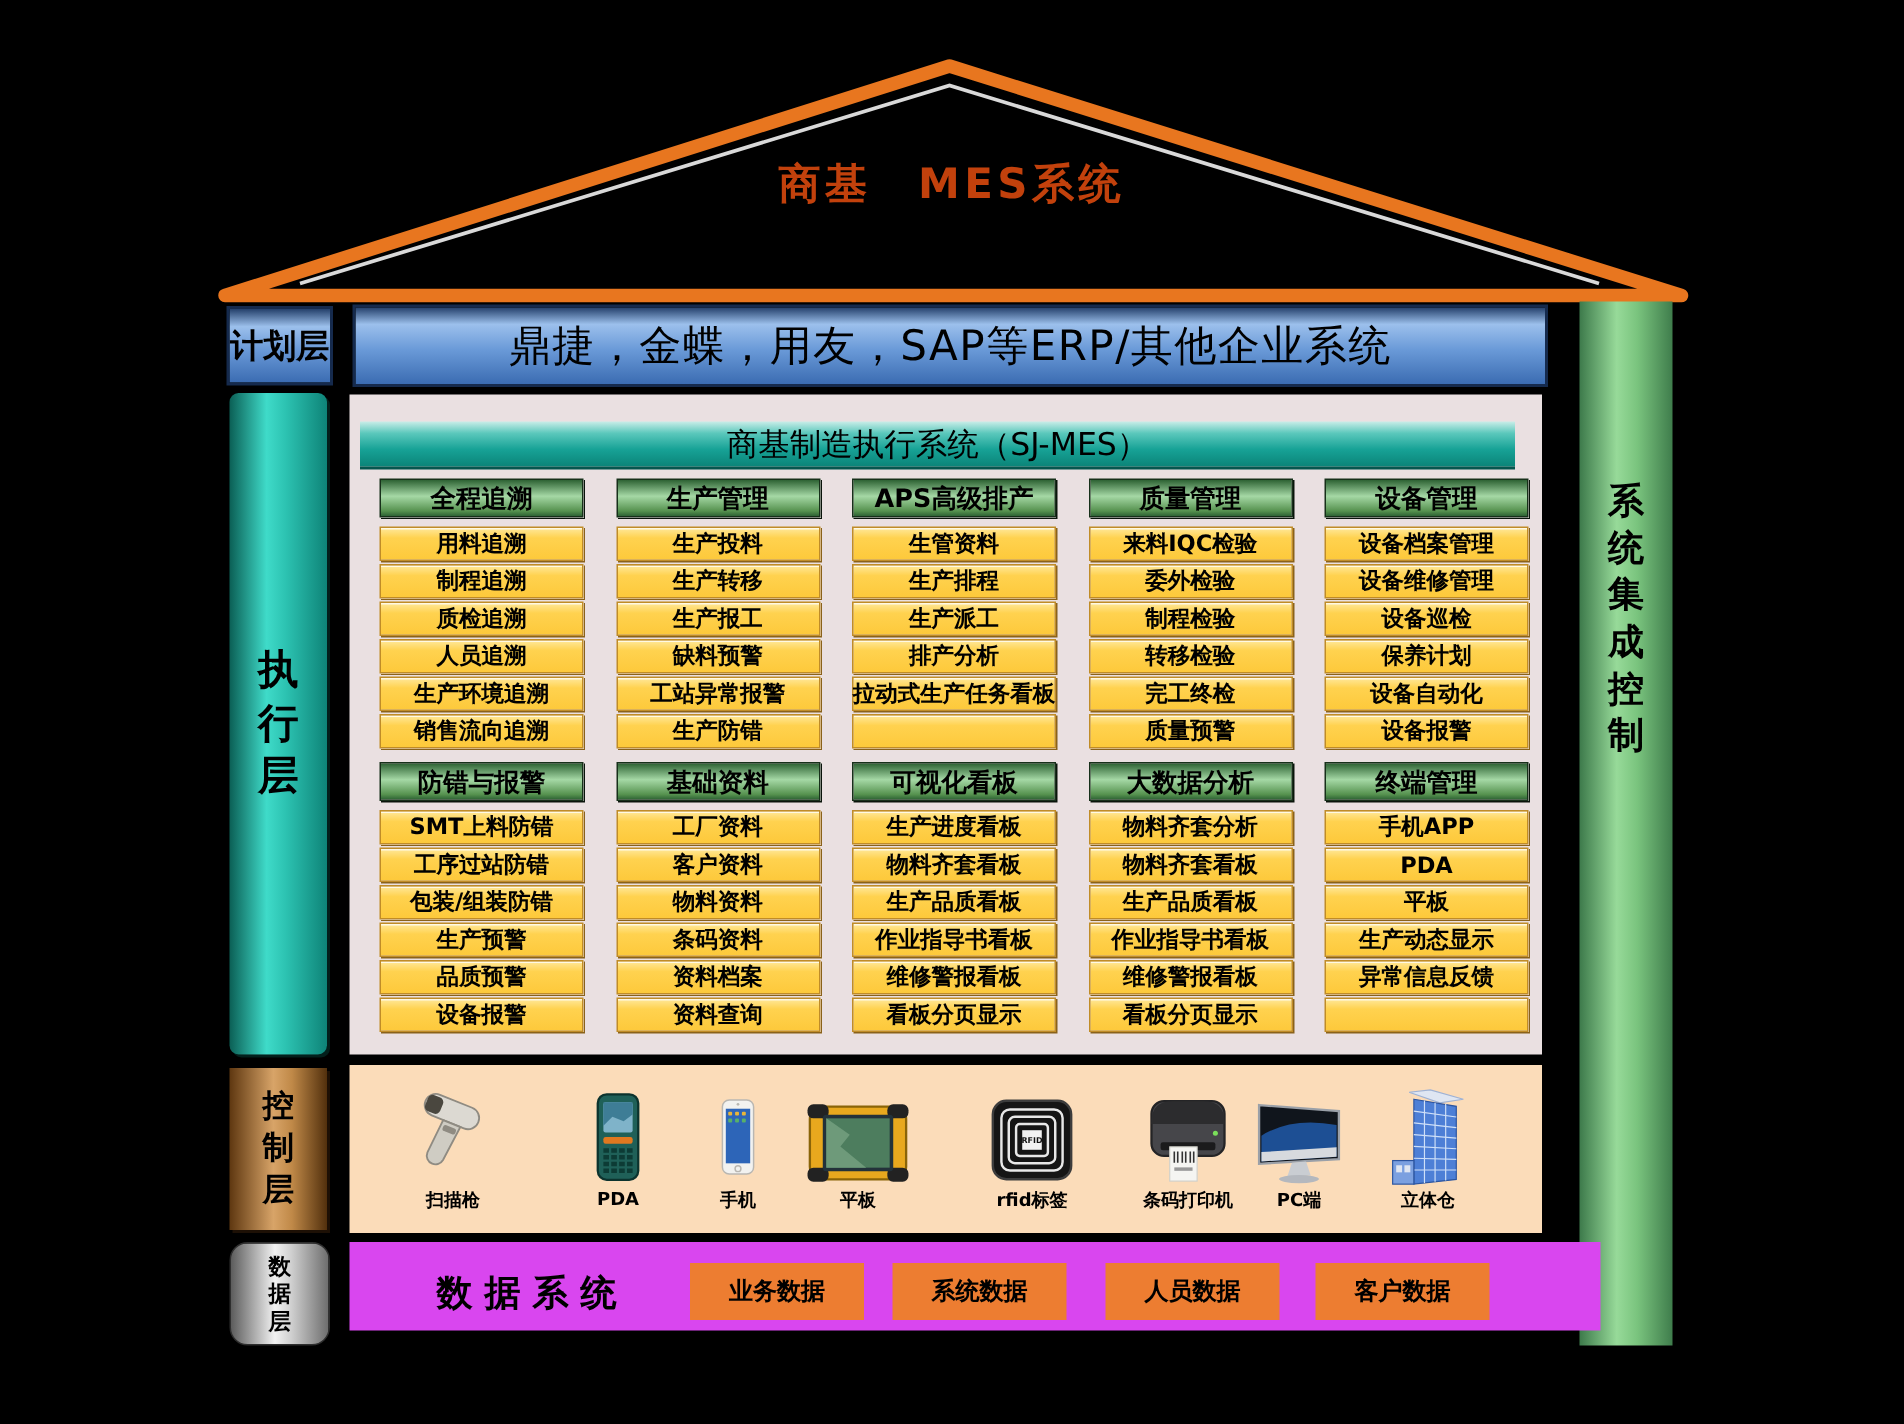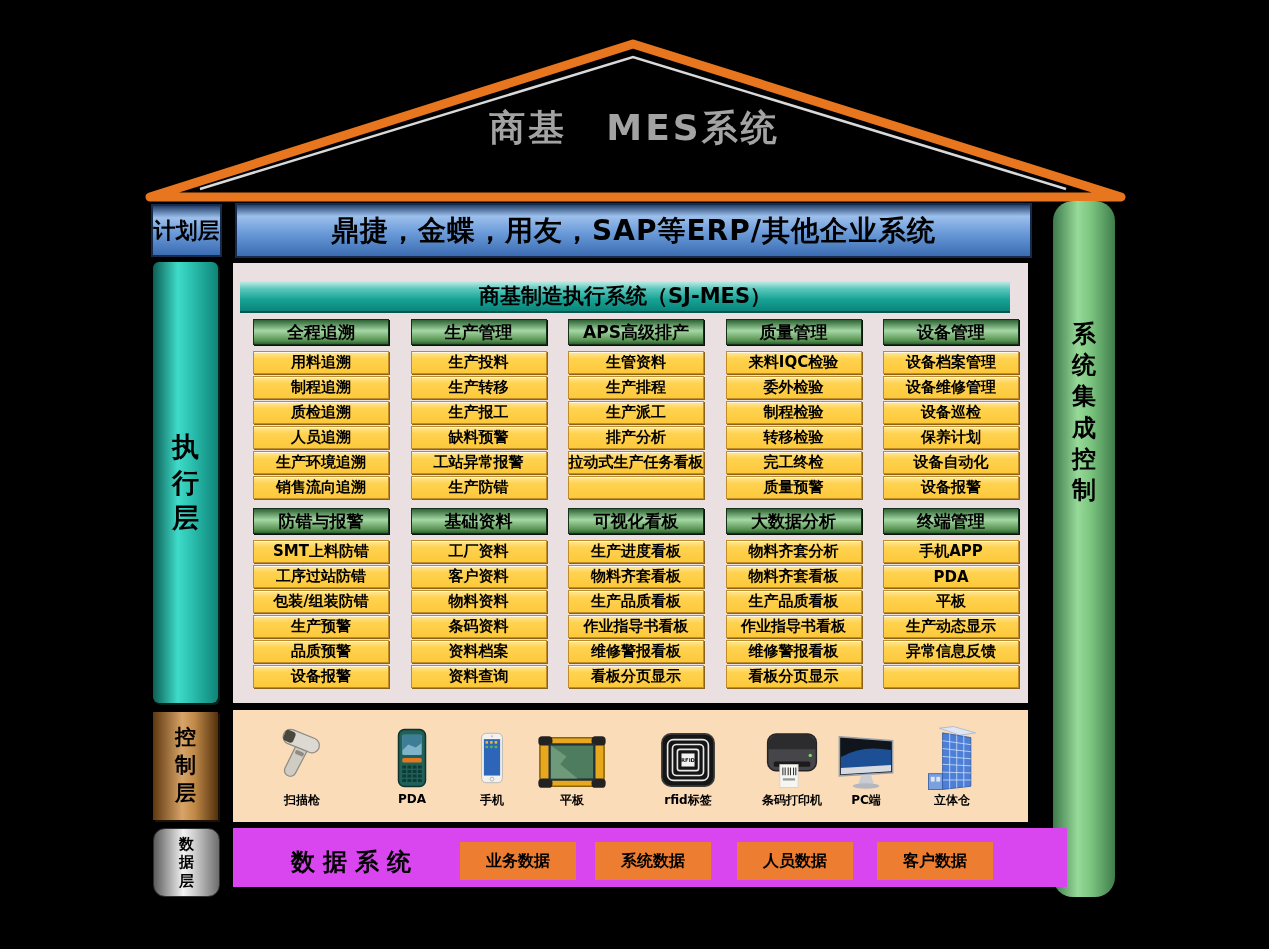--- a/index.html
+++ b/index.html
@@ -10,7 +10,7 @@
   
   .roof-svg{position:absolute;left:0;top:0;pointer-events:none;}
   .diagram-title{position:absolute;left:0;right:0;top:104px;text-align:center;
-    font-size:36px;font-weight:bold;color:#a3a3a3;letter-spacing:3px;white-space:pre;}
+    font-size:28px;font-weight:bold;color:#c2410c;letter-spacing:3px;white-space:pre;}
 
   
   .plan-label{left:151px;top:204px;width:67px;height:49px;

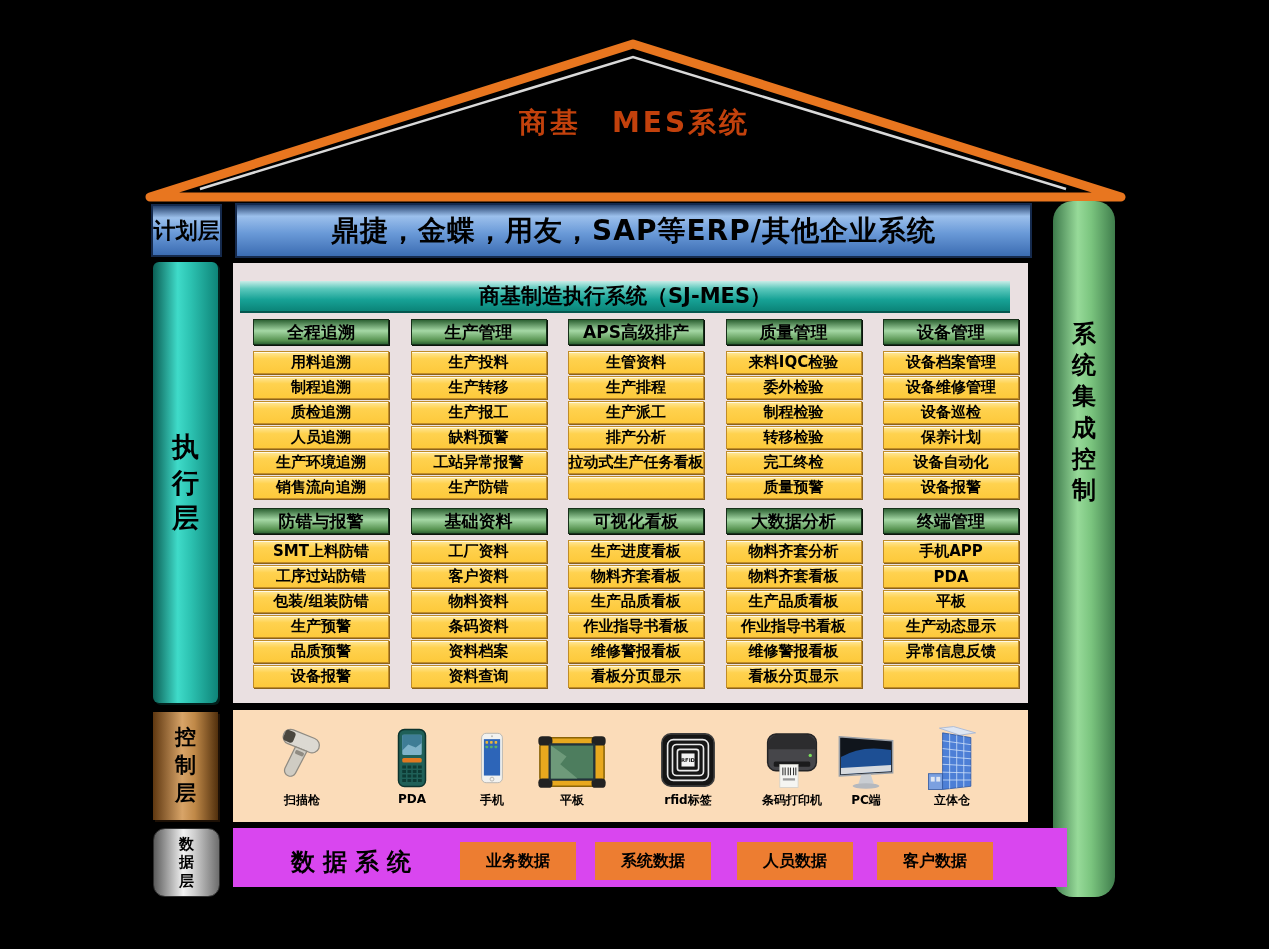--- a/index.html
+++ b/index.html
@@ -20,7 +20,7 @@
   .erp-bar{left:235px;top:203px;width:793px;height:51px;
     background:linear-gradient(180deg,#24406b 0%,#9cc0ec 22%,#6a9ad8 55%,#3b6cb2 100%);
     border:2px solid #152a4d;display:flex;align-items:center;justify-content:center;
-    font-size:28px;font-weight:bold;letter-spacing:1px;}
+    font-size:28px;font-weight:normal;letter-spacing:1px;}
 
   
   .vtext{display:inline-block;width:1.08em;word-break:break-all;line-height:1.32;

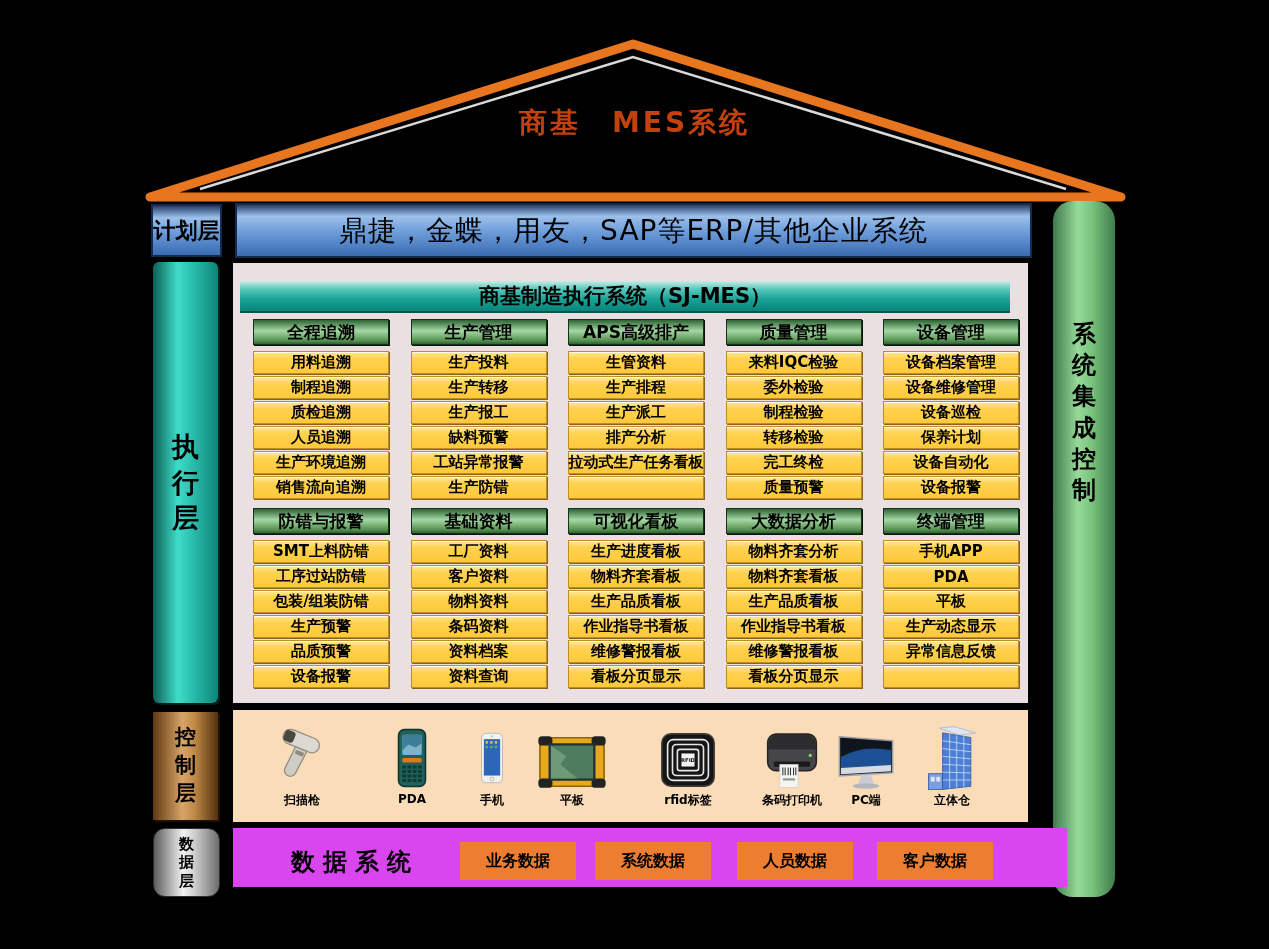--- a/index.html
+++ b/index.html
@@ -45,7 +45,7 @@
   .sj-banner{position:absolute;left:7px;top:18px;width:770px;height:30px;
     background:linear-gradient(180deg,#c9ede8 0%,#5bc8bc 26%,#17a296 62%,#0b8478 100%);
     border-bottom:2px solid #05564e;display:flex;align-items:center;justify-content:center;
-    font-size:21px;font-weight:bold;}
+    font-size:21px;font-weight:normal;}
   .module-grid{position:absolute;left:8px;width:778px;display:flex;justify-content:space-between;}
   #grid-row1{top:56px;}
   #grid-row2{top:245px;}

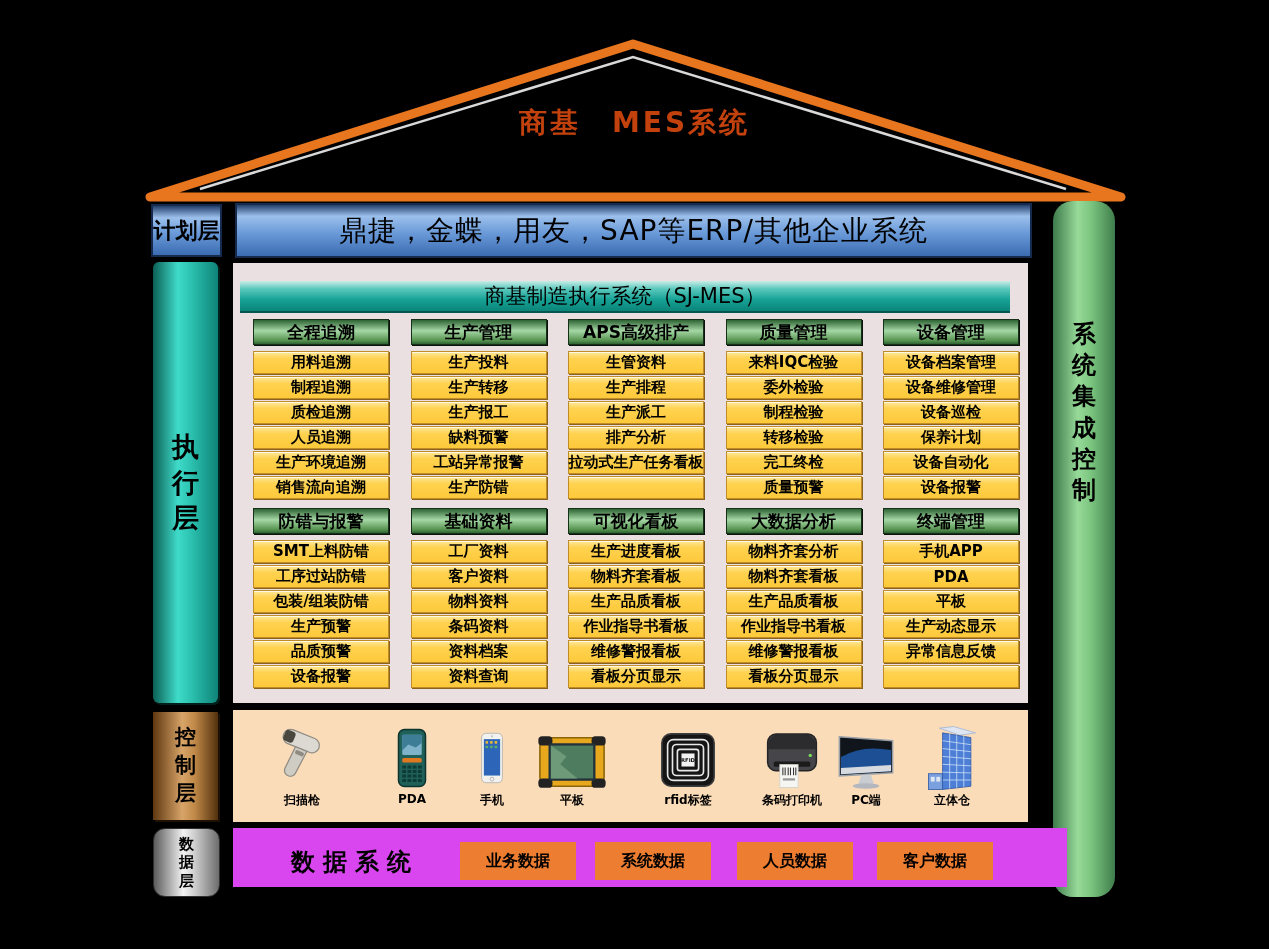--- a/index.html
+++ b/index.html
@@ -28,7 +28,7 @@
   .exec-pillar{left:153px;top:262px;width:65px;height:441px;border-radius:6px;
     background:linear-gradient(90deg,#0b5f55 0%,#3fdbc9 38%,#2cc2b1 58%,#0e8478 100%);
     box-shadow:2px 2px 0 #031f1b;display:flex;align-items:center;justify-content:center;font-size:27px;}
-  .integration-pillar{left:1053px;top:201px;width:62px;height:696px;border-radius:20px;
+  .integration-pillar{left:1053px;top:201px;width:62px;height:696px;border-radius:0;
     background:linear-gradient(90deg,#3d7a4b 0%,#97da99 40%,#7ac47e 62%,#3f7d4c 100%);
     display:flex;align-items:flex-start;justify-content:center;font-size:24px;}
   .integration-pillar .vtext{margin-top:118px;line-height:1.3;}

